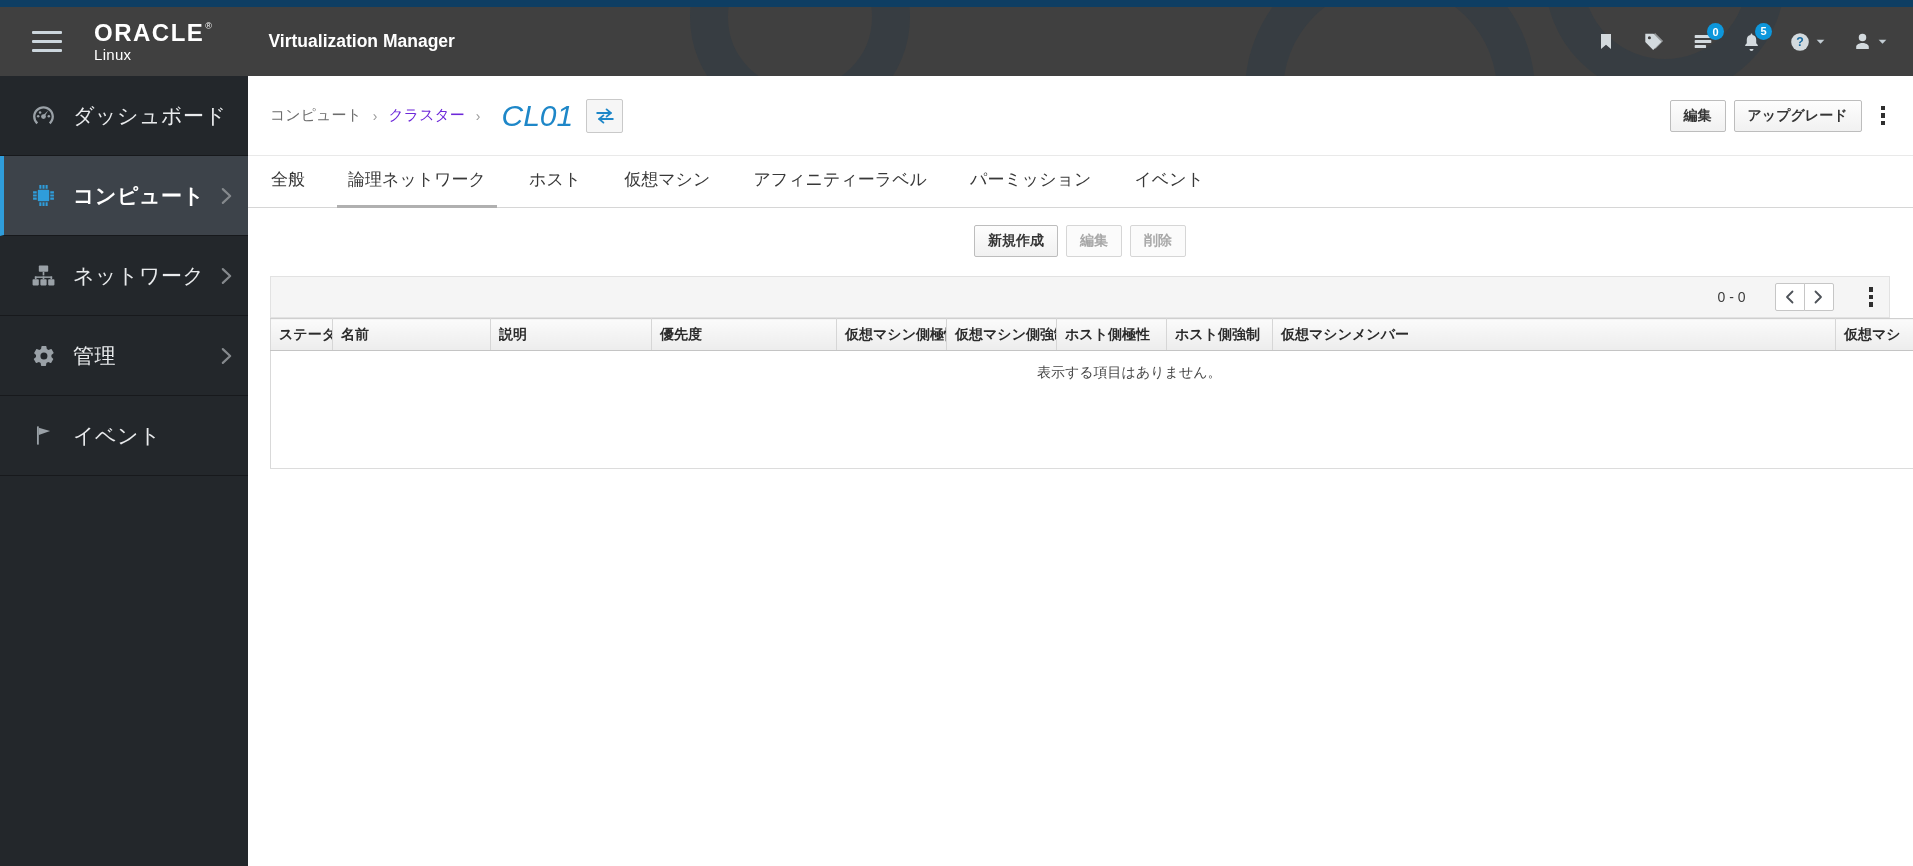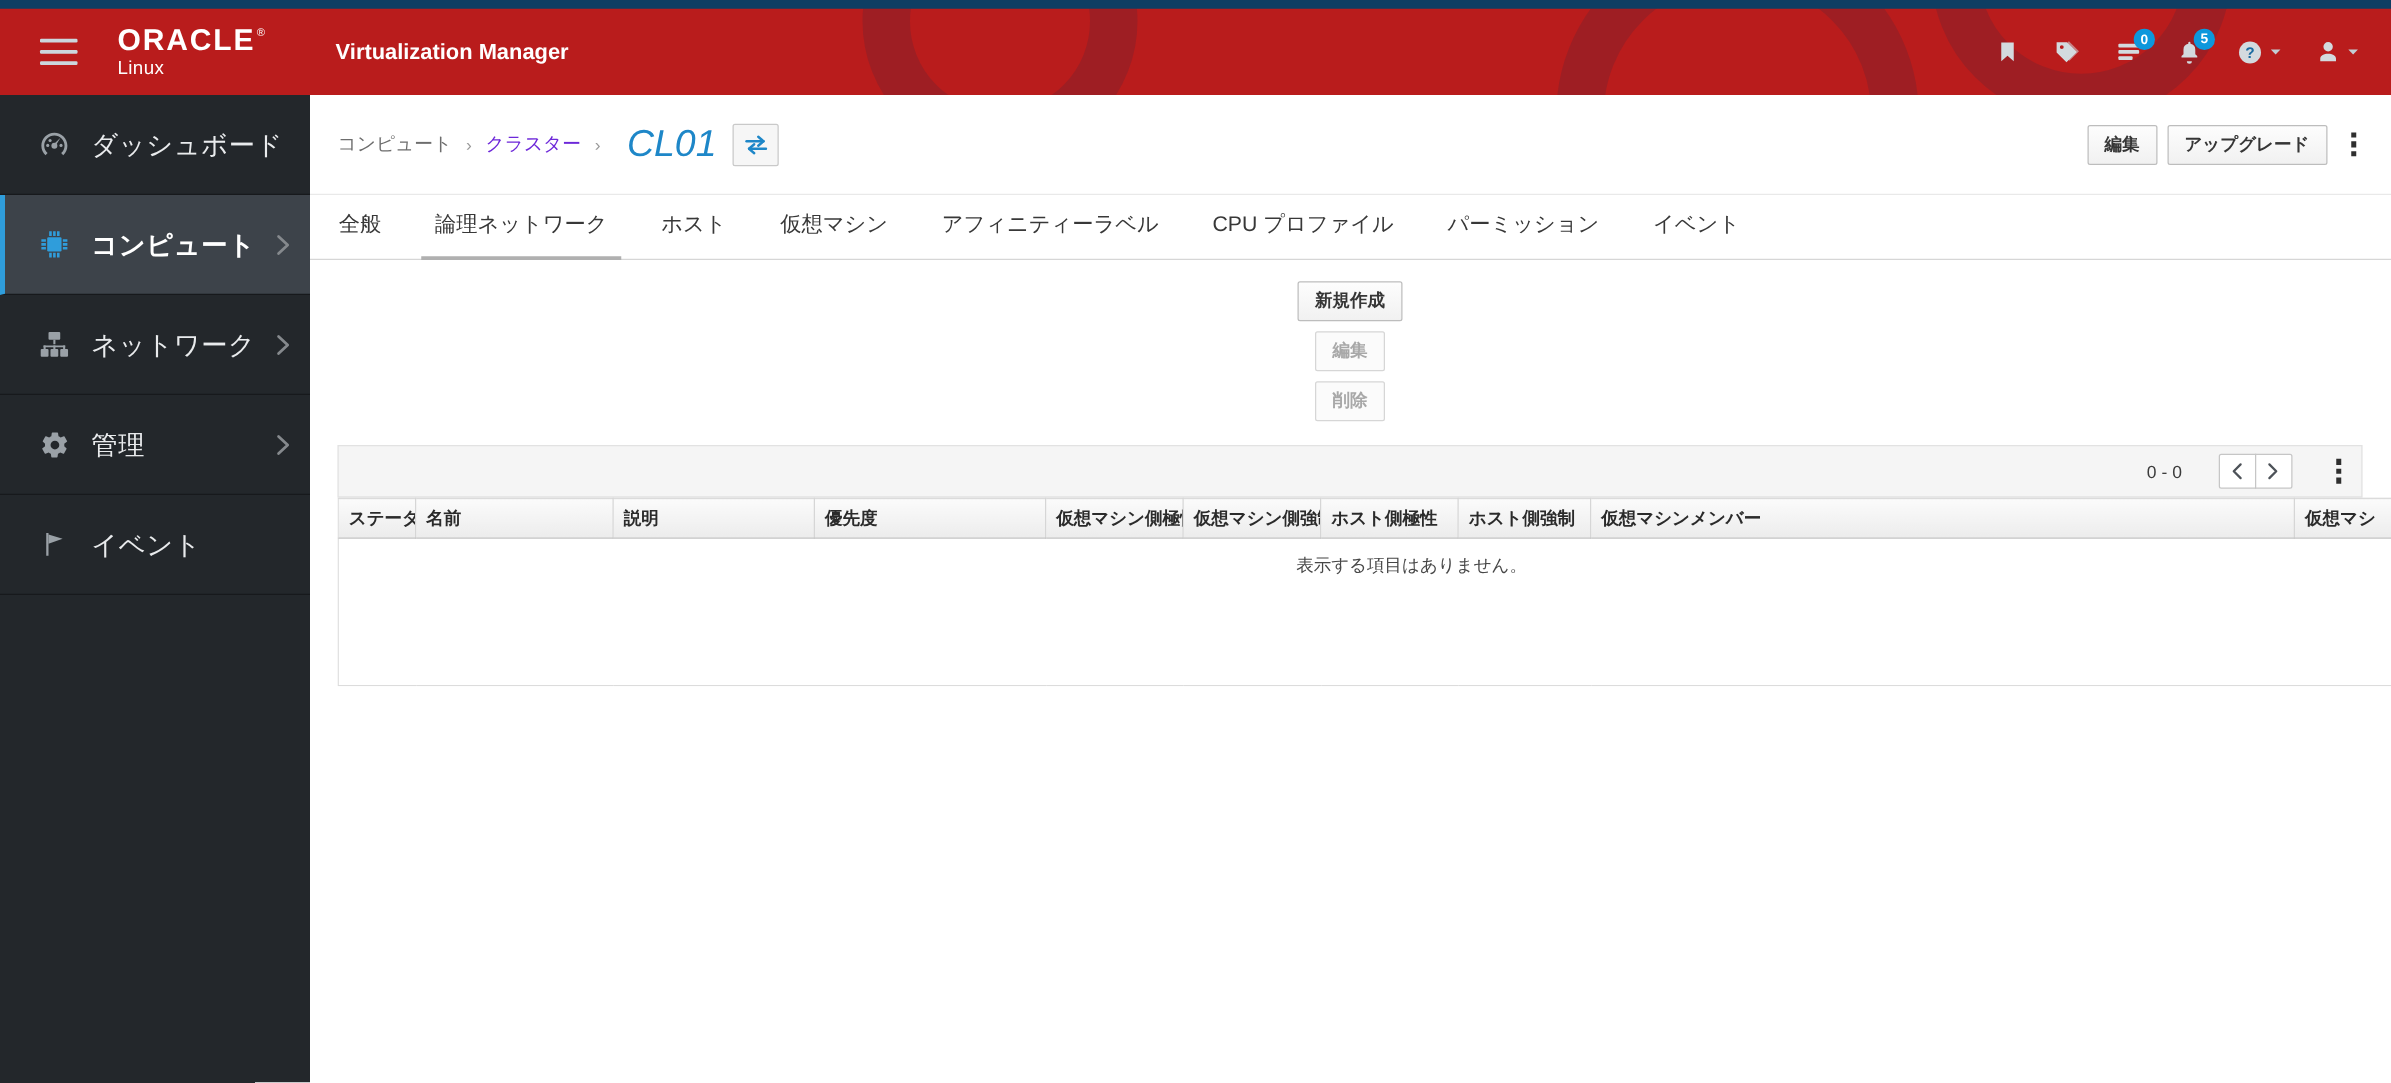--- a/index.html
+++ b/index.html
@@ -13,7 +13,7 @@
 
   
   .topbar {
-    height:76px; flex:0 0 76px; background:#b91c1c; border-top:7px solid #0e3e63;
+    height:76px; flex:0 0 76px; background:#404040; border-top:7px solid #0e3e63;
     display:flex; align-items:center; position:relative; overflow:hidden;
   }
   .deco { position:absolute; border-radius:50%; border:38px solid rgba(9,48,78,.15); pointer-events:none; }

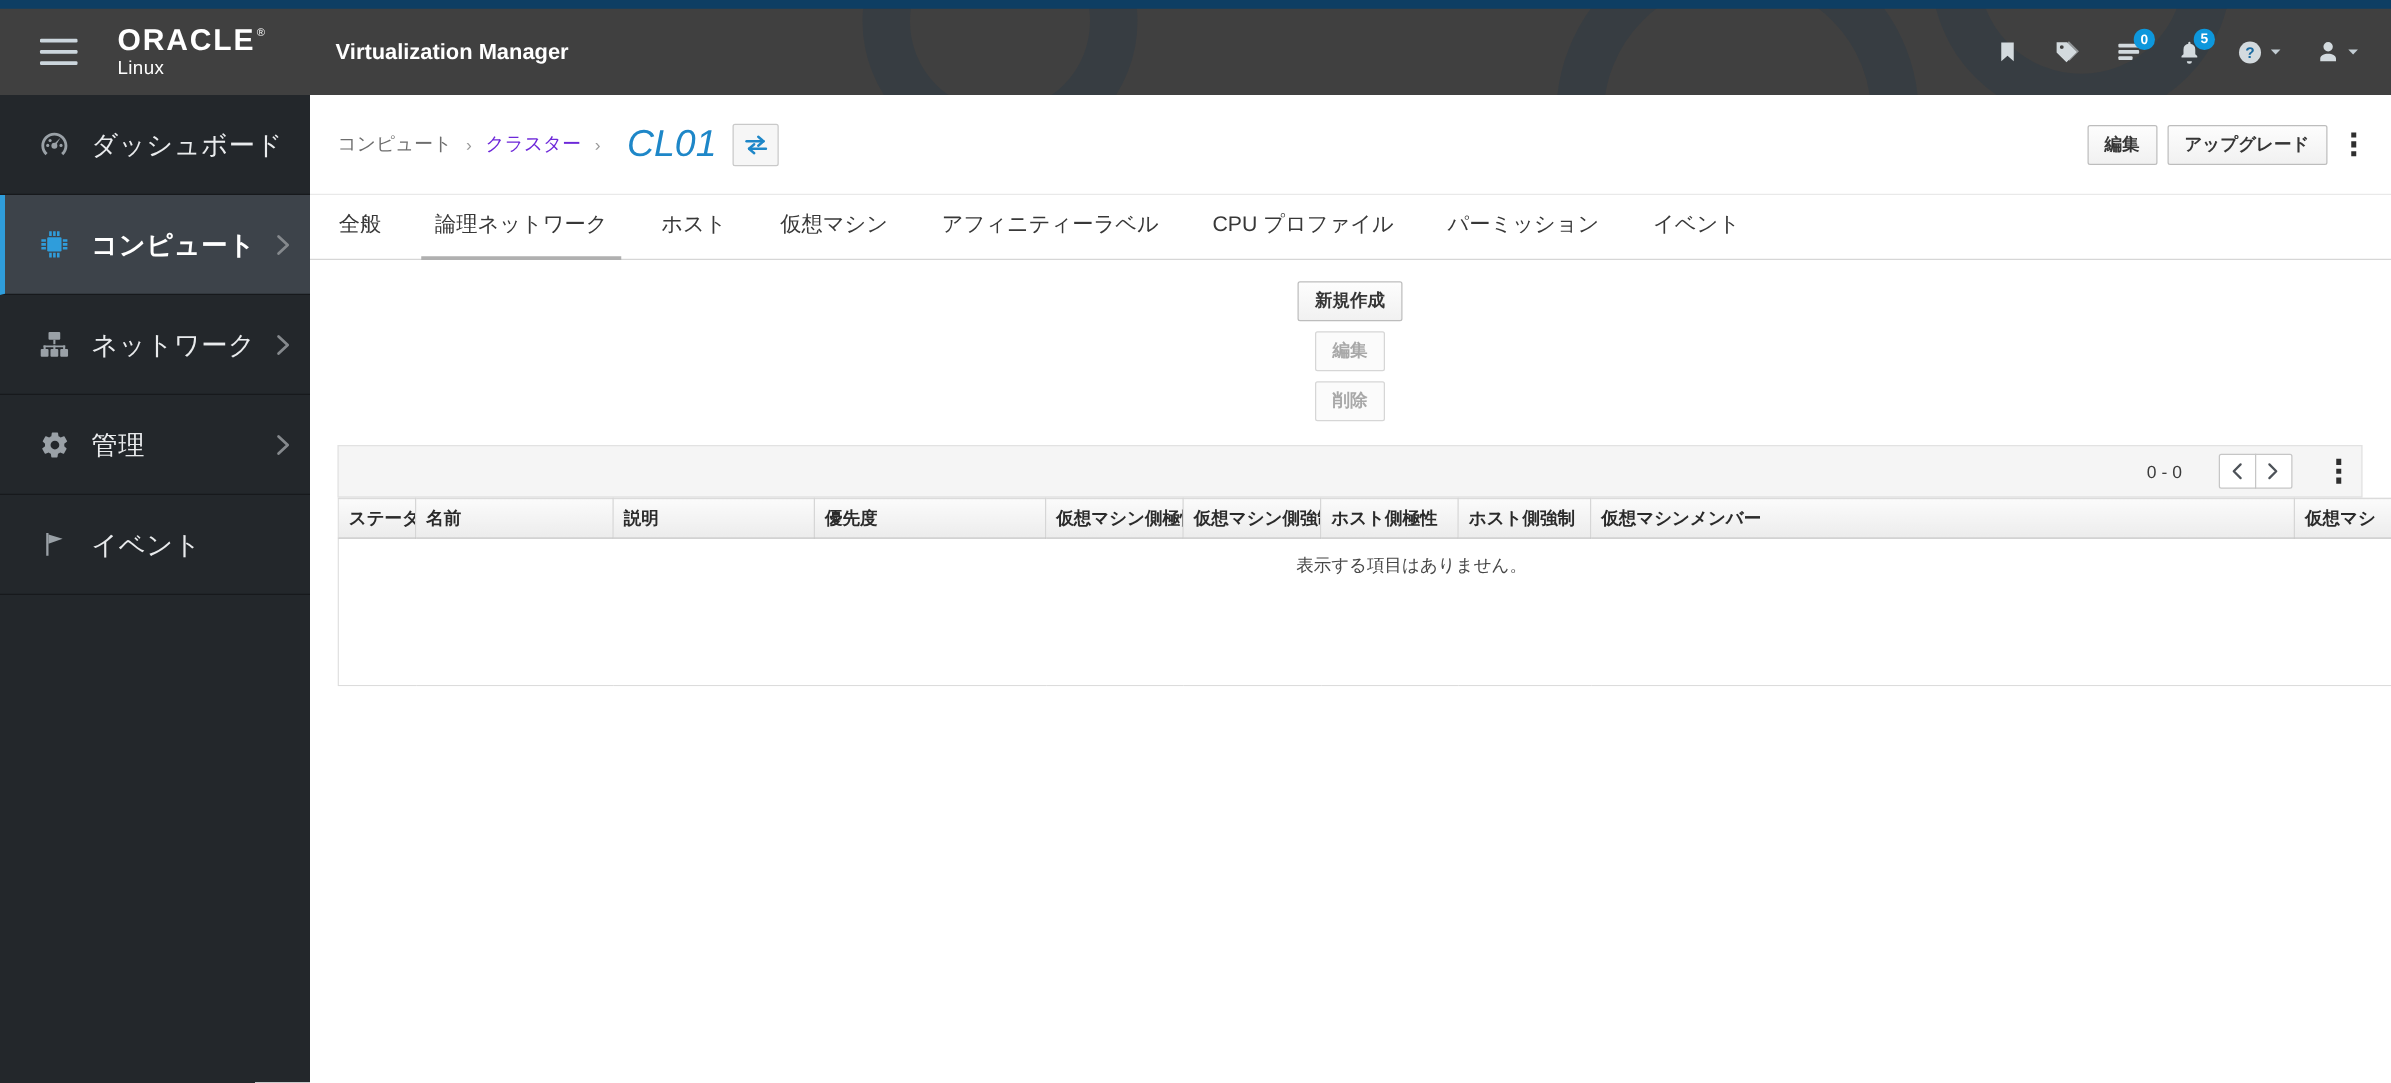--- a/index.html
+++ b/index.html
@@ -305,7 +305,6 @@
           <a class="tab">ホスト</a>
           <a class="tab">仮想マシン</a>
           <a class="tab">アフィニティーラベル</a>
-          <a class="tab">CPU プロファイル</a>
           <a class="tab">パーミッション</a>
           <a class="tab">イベント</a>
         </nav>

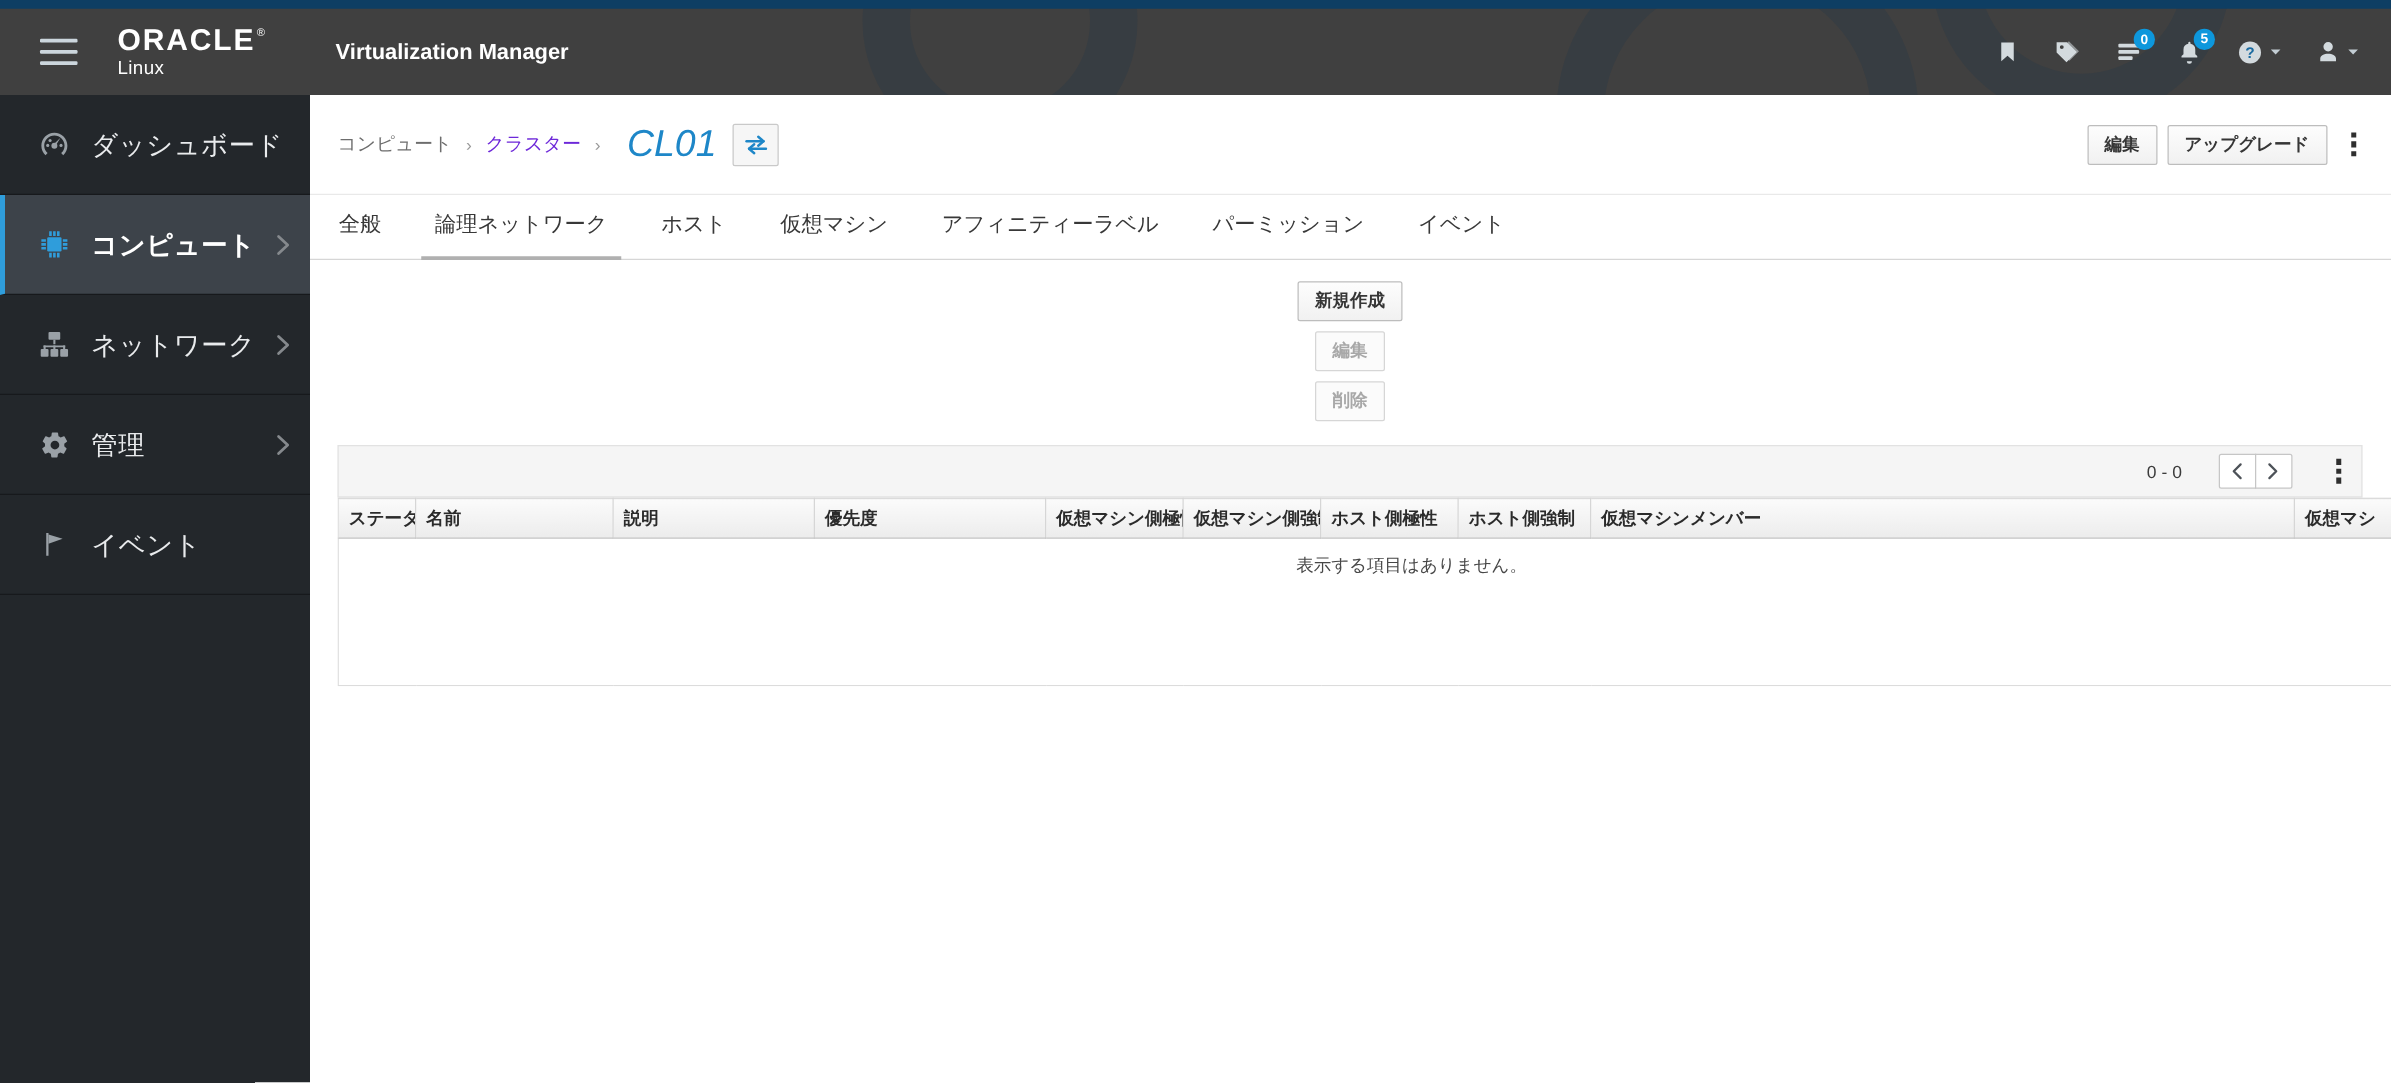--- a/index.html
+++ b/index.html
@@ -85,7 +85,7 @@
   .tab.active { color:#1e87c8; border-bottom-color:#1e87c8; }
 
   
-  .toolbar { display:flex; justify-content:center; align-items:center; gap:8px; margin:17px 23px 0 22px;flex-direction:column; }
+  .toolbar { display:flex; justify-content:center; align-items:center; gap:8px; margin:17px 23px 0 22px; }
   .grid-bar {
     margin:19px 23px 0 22px; height:42px; background:#f5f5f5; border:1px solid #e2e2e2;
     display:flex; align-items:center; justify-content:flex-end; gap:29px; padding:0 10px;

